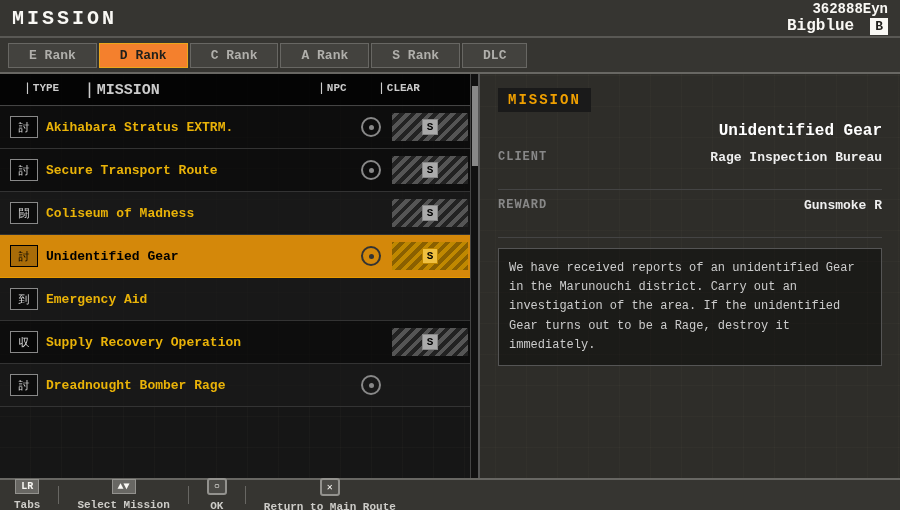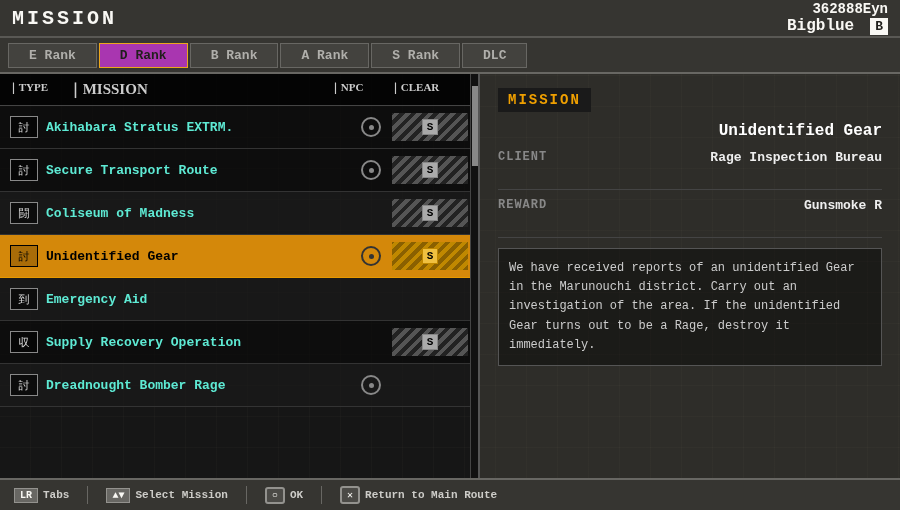--- a/index.html
+++ b/index.html
@@ -103,7 +103,7 @@
     }
 
     .rank-tab.active {
-      background: #a21caf;
+      background: #f97316;
       color: #000;
       border-color: #f0a000;
     }

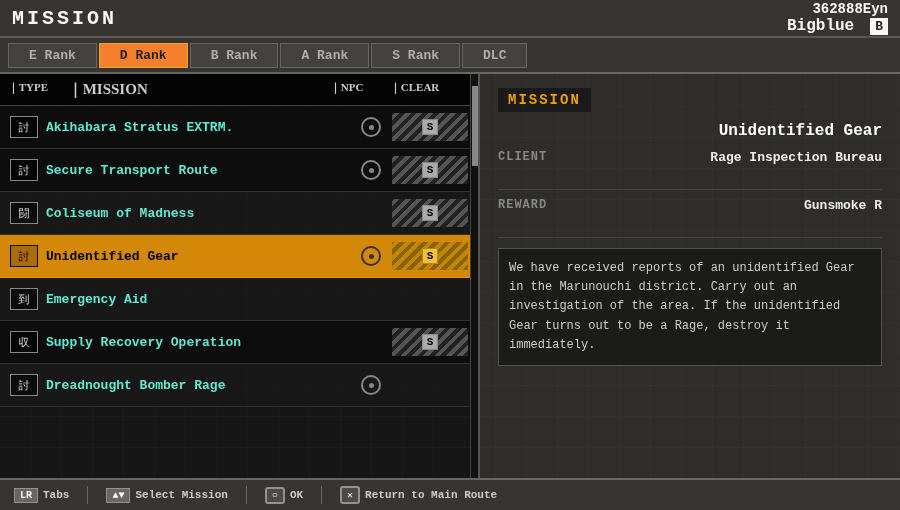--- a/index.html
+++ b/index.html
@@ -453,6 +453,7 @@
   <div class="rank-tabs">
     <div class="rank-tab">E Rank</div>
     <div class="rank-tab active">D Rank</div>
+    <div class="rank-tab">C Rank</div>
     <div class="rank-tab">B Rank</div>
     <div class="rank-tab">A Rank</div>
     <div class="rank-tab">S Rank</div>

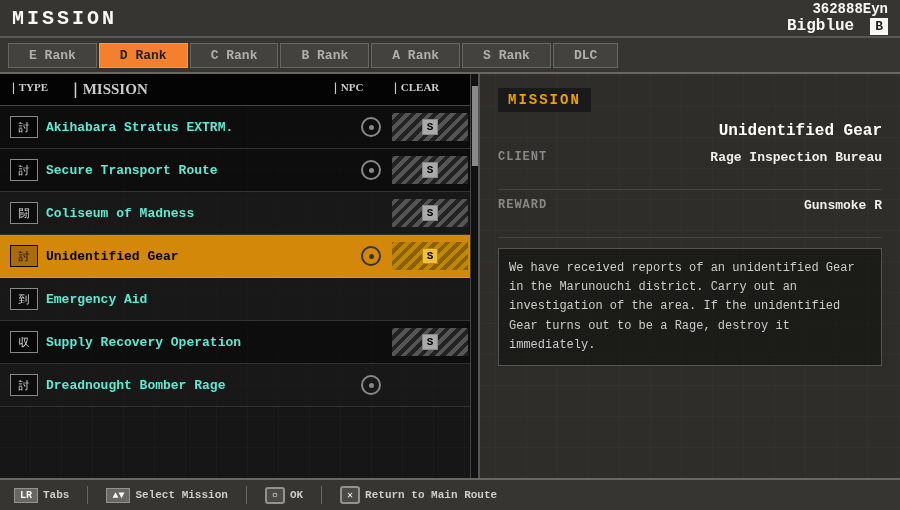--- a/index.html
+++ b/index.html
@@ -454,7 +454,6 @@
     <div class="rank-tab">E Rank</div>
     <div class="rank-tab active">D Rank</div>
     <div class="rank-tab">C Rank</div>
-    <div class="rank-tab">B Rank</div>
     <div class="rank-tab">A Rank</div>
     <div class="rank-tab">S Rank</div>
     <div class="rank-tab">DLC</div>

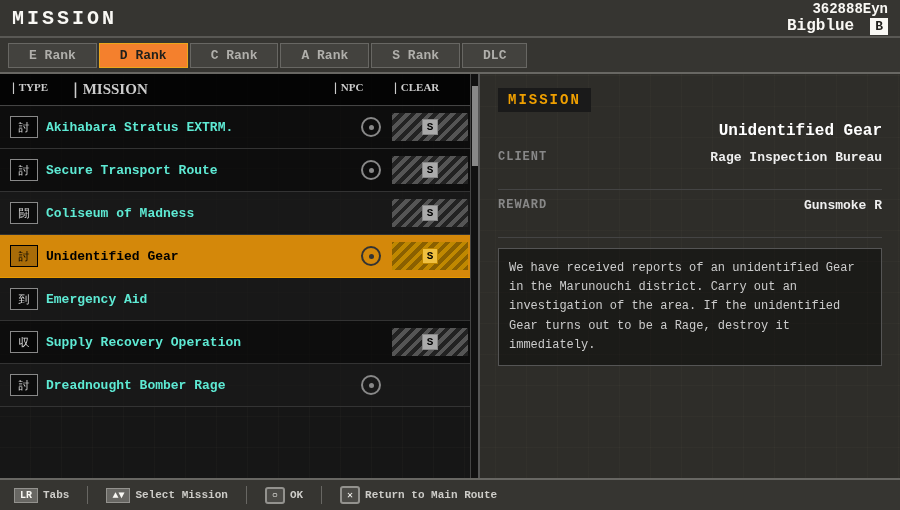--- a/index.html
+++ b/index.html
@@ -136,10 +136,9 @@
 
     .list-header {
       display: flex;
-      padding: 6px 8px;
+      padding: 6px 22px;
       background: rgba(0,0,0,0.8);
       border-bottom: 1px solid #444;
-      font-family: Liberation Serif, serif;
     }
 
     .list-header-type {

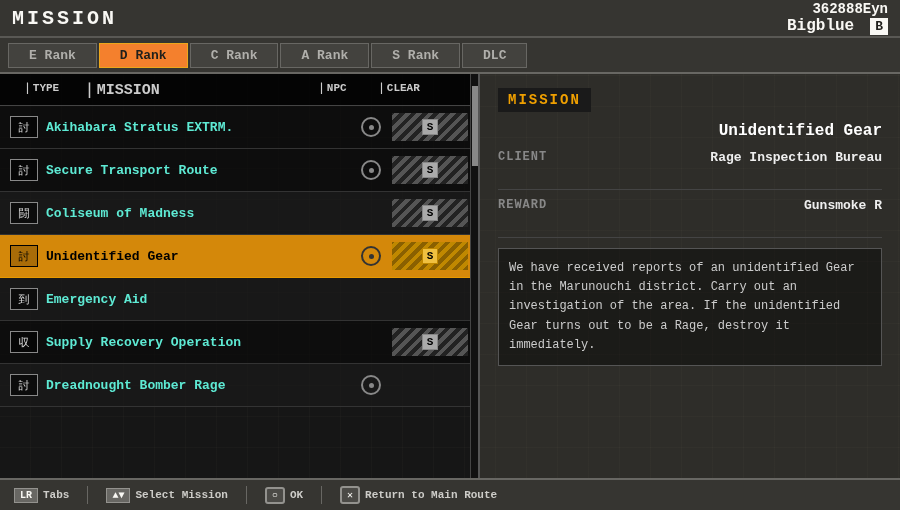--- a/index.html
+++ b/index.html
@@ -216,7 +216,7 @@
 
     .mission-name {
       flex: 1;
-      color: #5eead4;
+      color: #eab308;
       font-size: 13px;
       font-weight: bold;
     }

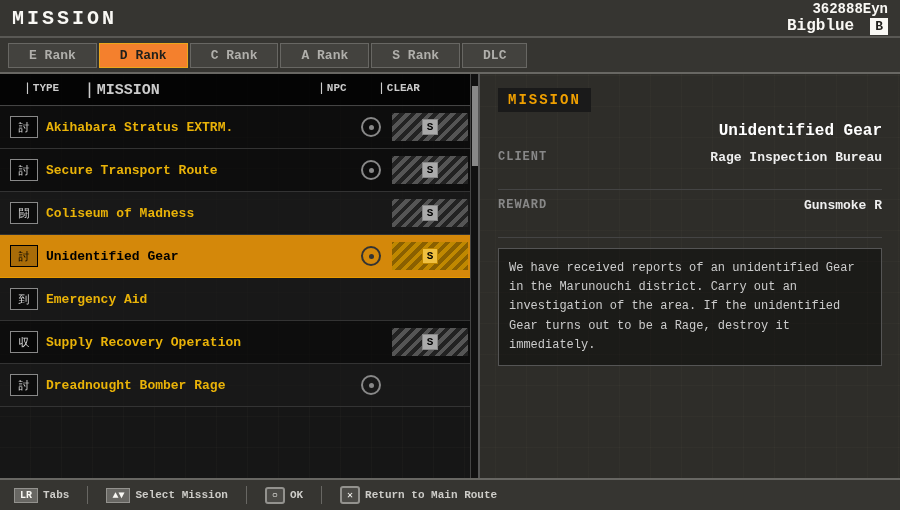--- a/index.html
+++ b/index.html
@@ -406,6 +406,7 @@
       color: #ccc;
       font-size: 11px;
       font-weight: bold;
+      flex-direction: column;
     }
 
     .btn-icon {

